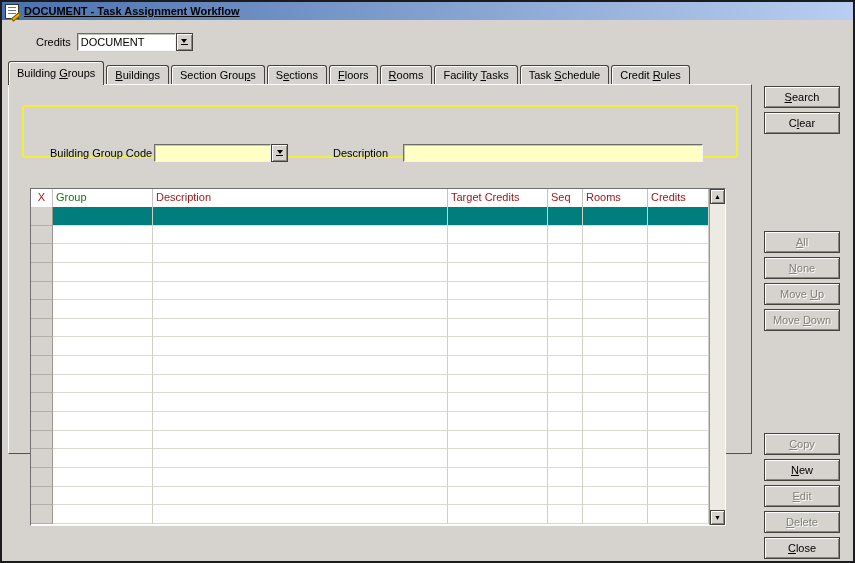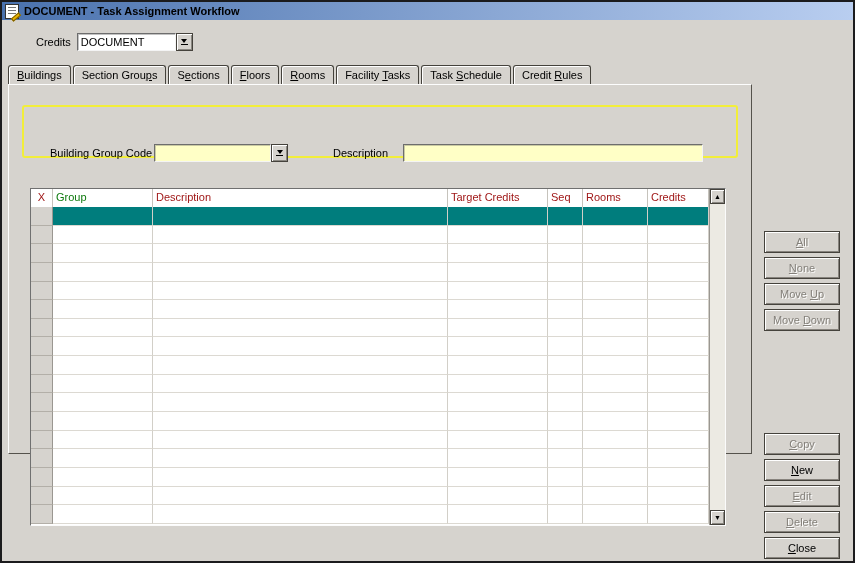--- a/index.html
+++ b/index.html
@@ -28,7 +28,7 @@
     content:"";position:absolute;right:-3px;bottom:-1px;width:8px;height:2px;
     background:#e8b200;border:1px solid #7a5c00;transform:rotate(-40deg);
   }
-  .title-text{white-space:nowrap;}
+  .title-text{white-space:nowrap;text-decoration:underline;}
   
   .prop-row{position:absolute;left:34px;top:31px;display:flex;align-items:center;}
   .plabel{margin-right:6px;}

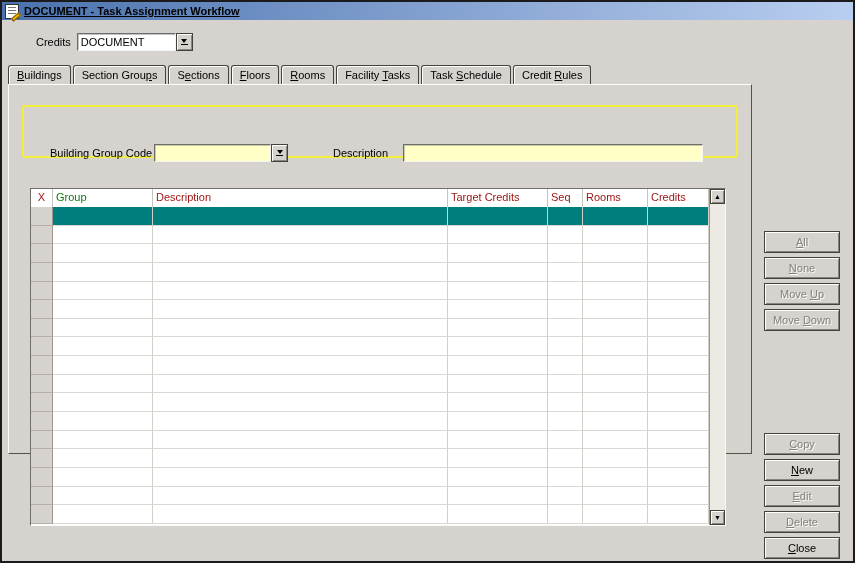--- a/index.html
+++ b/index.html
@@ -138,6 +138,7 @@
   </div>
 
   <div class="tabstrip">
+      <div class="tab active">Building <u>G</u>roups</div>
       <div class="tab"><u>B</u>uildings</div>
       <div class="tab">Section Grou<u>p</u>s</div>
       <div class="tab">S<u>e</u>ctions</div>

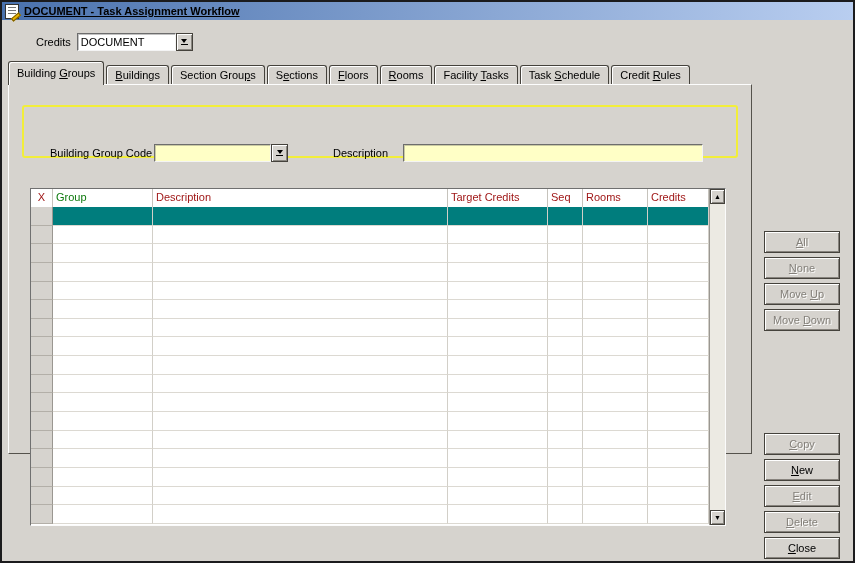--- a/index.html
+++ b/index.html
@@ -340,6 +340,10 @@
 
   </div>
 
+  <div class="agroup g1">
+      <button class="abtn"><u>S</u>earch</button>
+      <button class="abtn">C<u>l</u>ear</button>
+    </div>
   <div class="agroup g3">
       <button class="abtn disabled"><u>C</u>opy</button>
       <button class="abtn"><u>N</u>ew</button>

